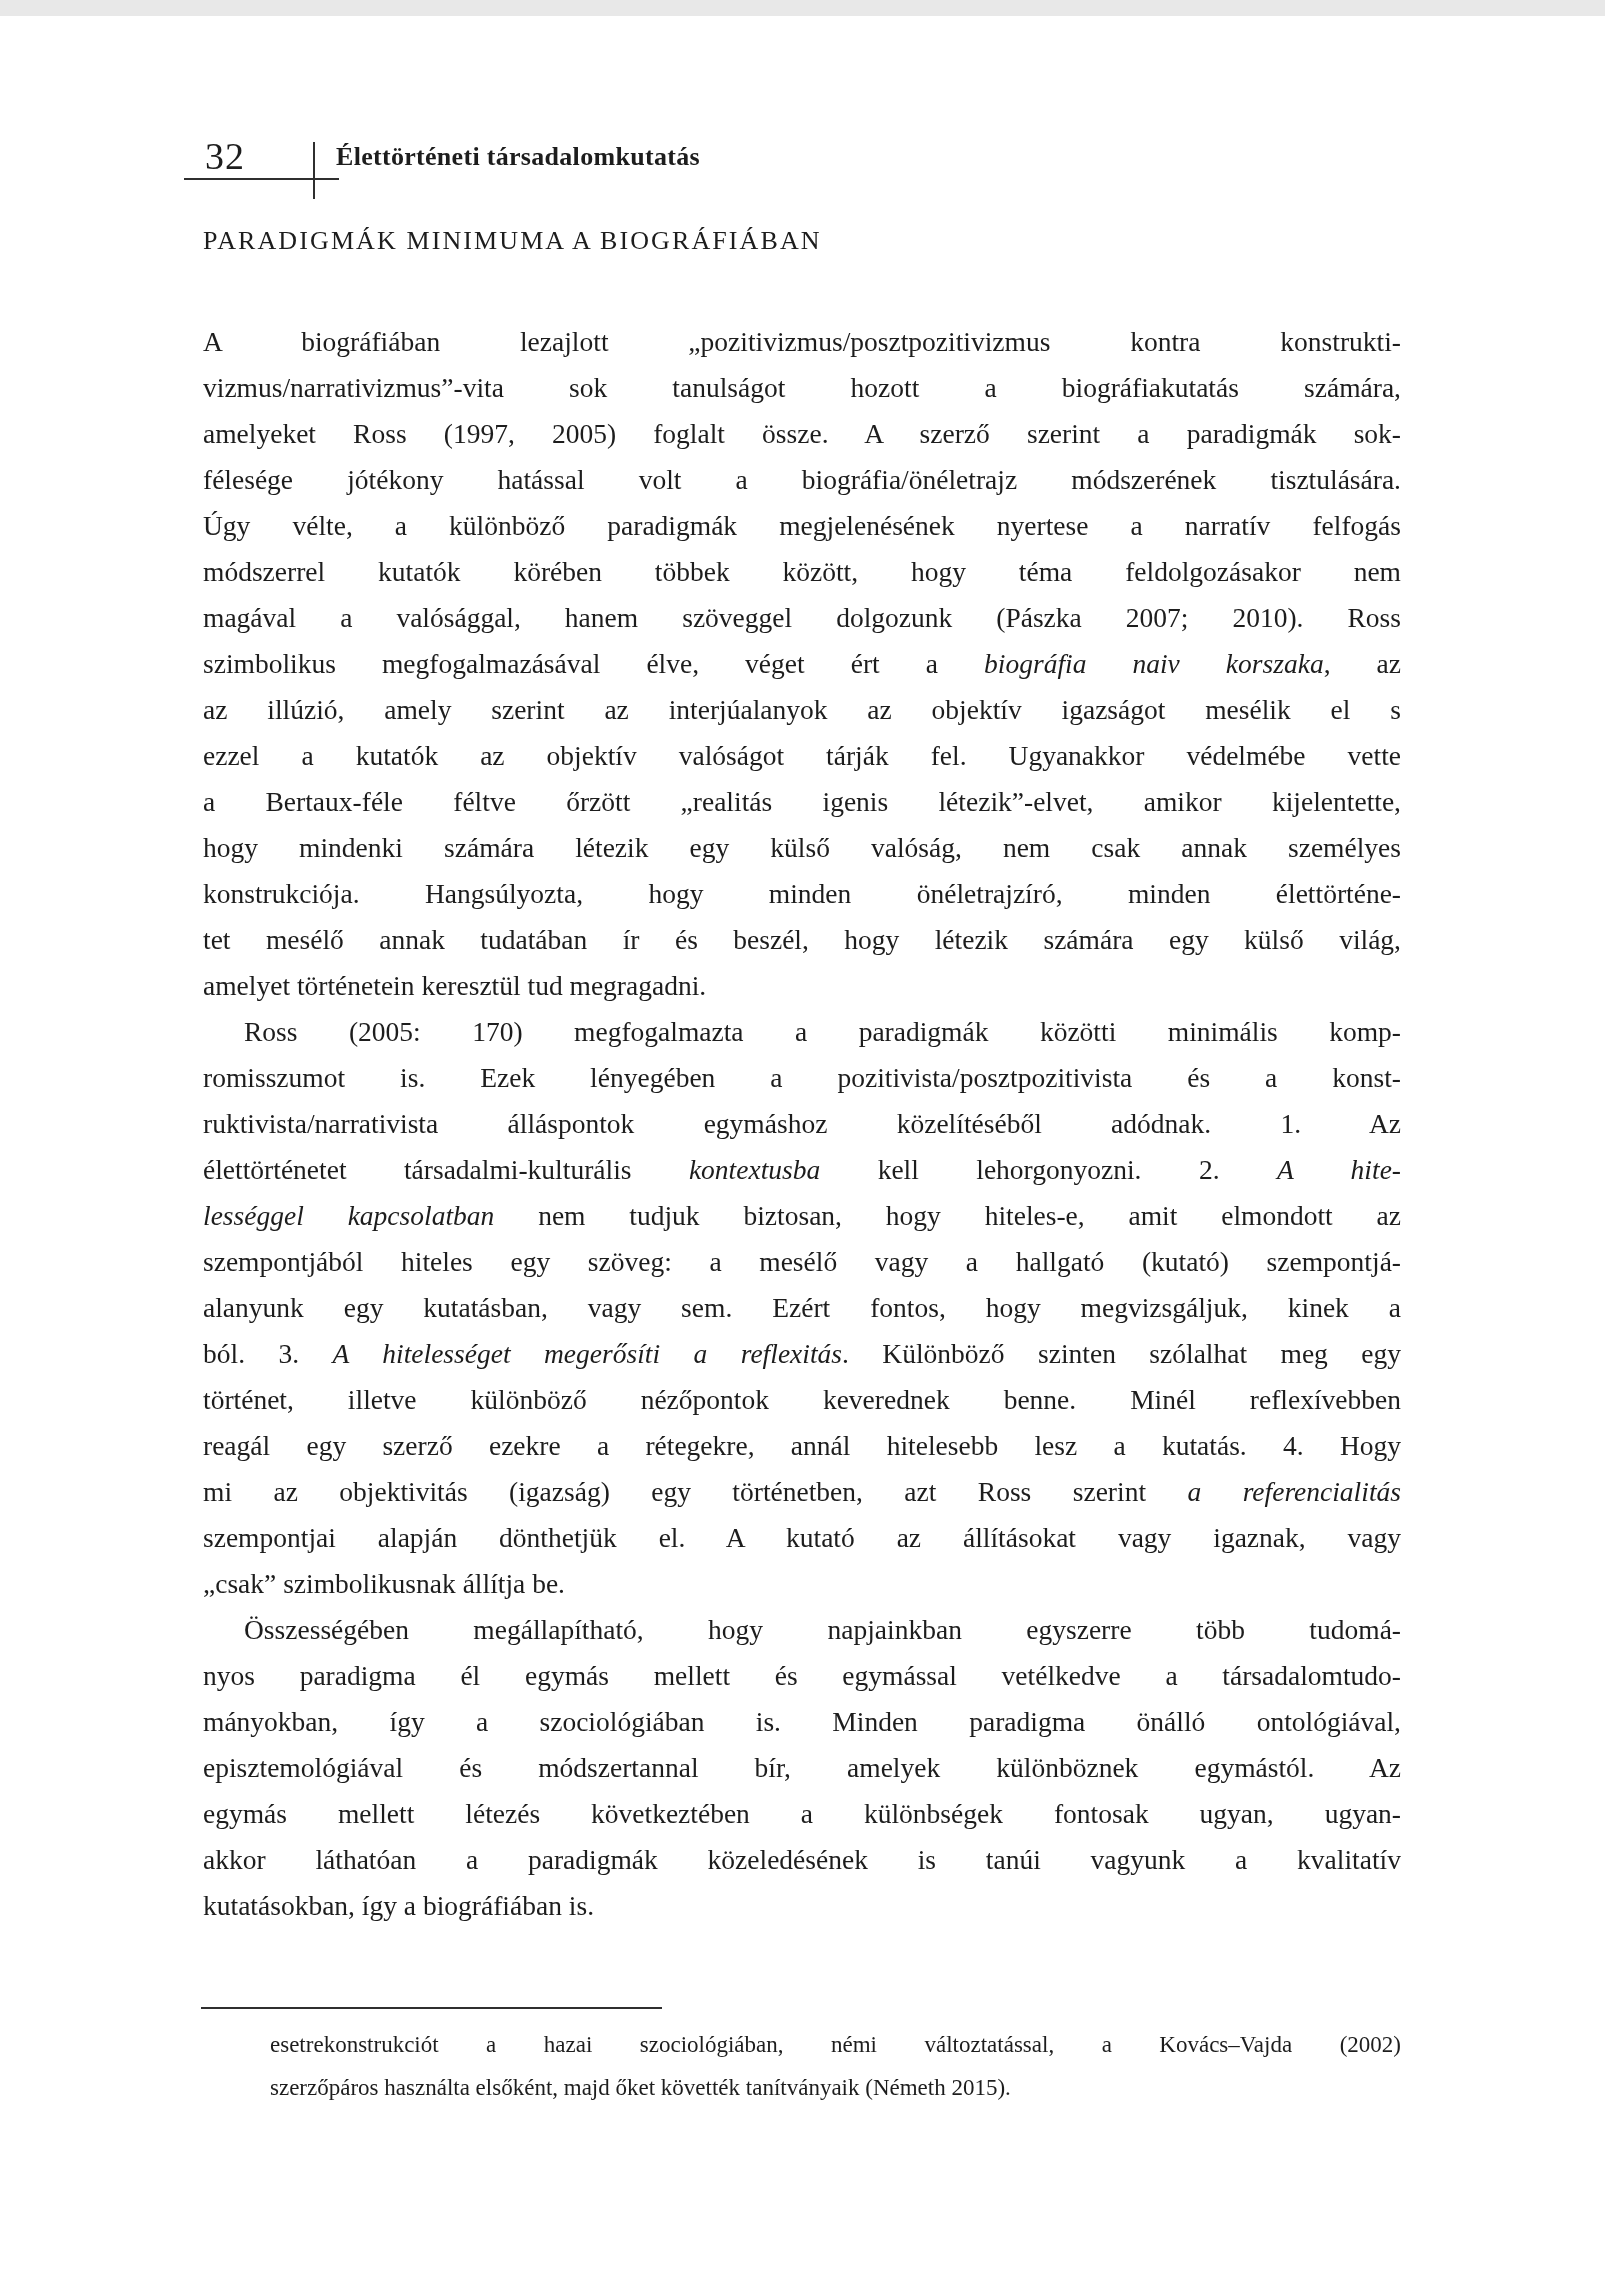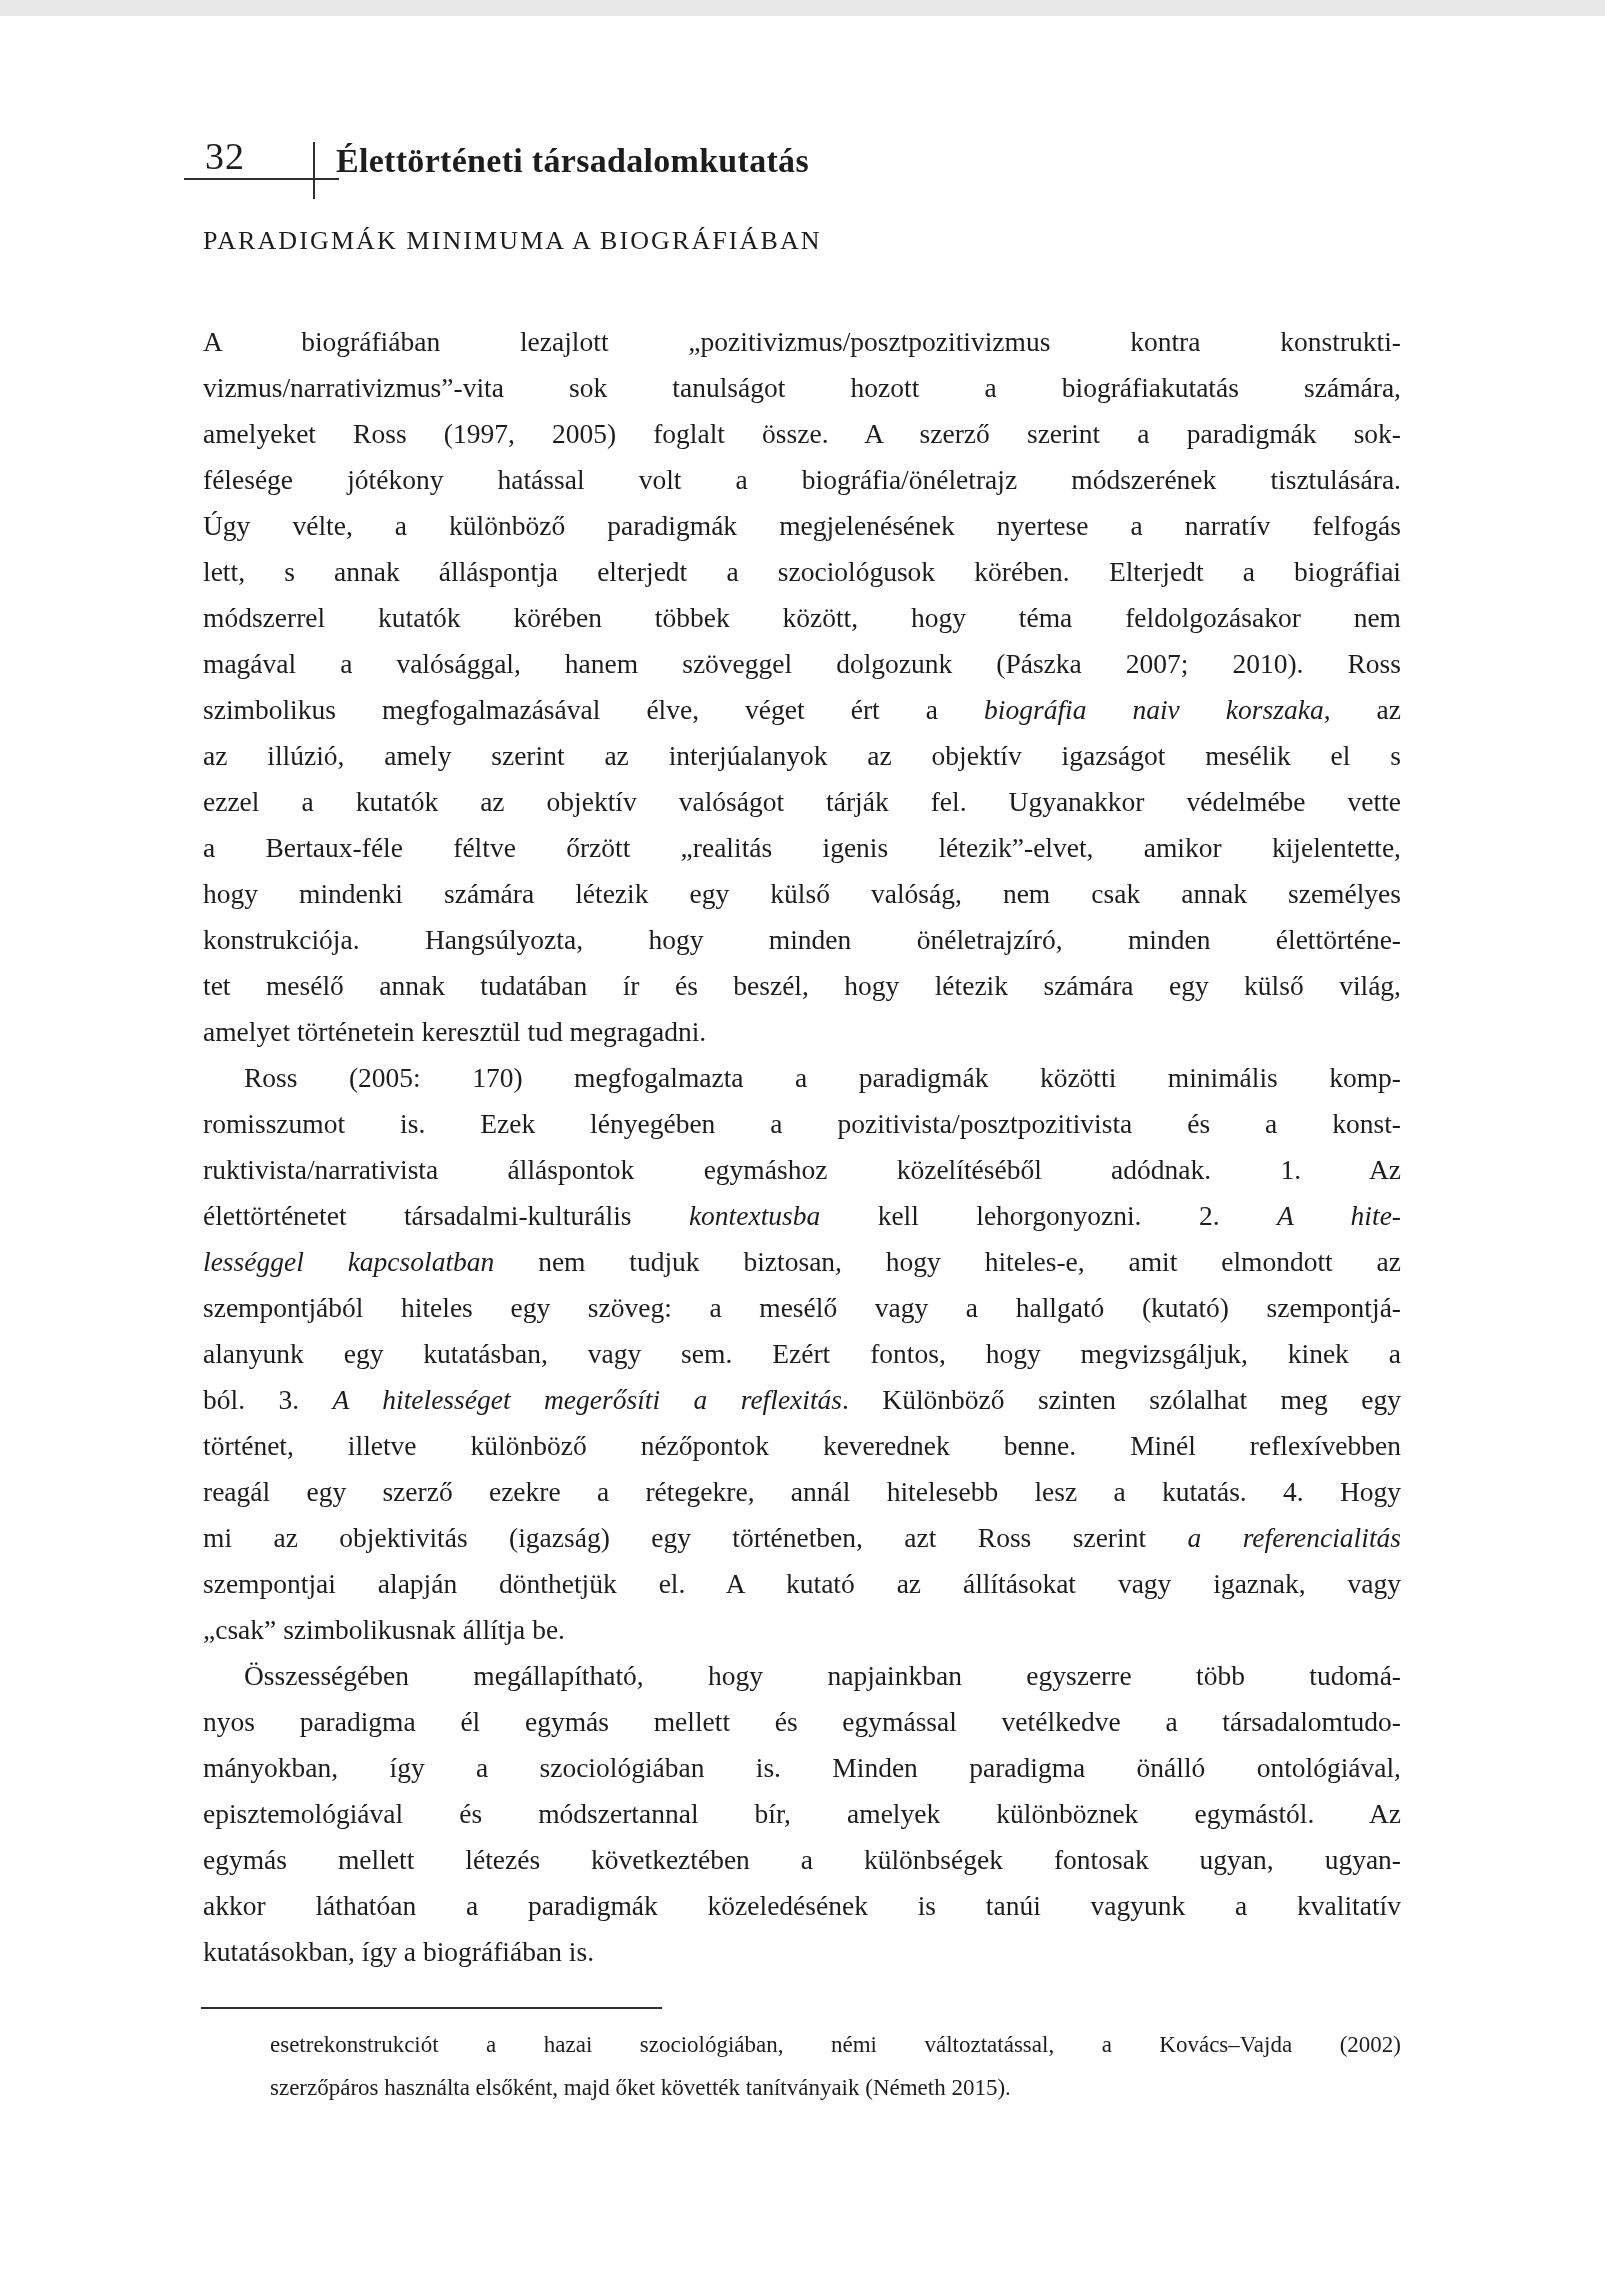--- a/index.html
+++ b/index.html
@@ -40,7 +40,7 @@
   .running-head{
     position:absolute;
     left:336px; top:128px;
-    font-size:34px; line-height:1;
+    font-size:26px; line-height:1;
     font-weight:600;
     letter-spacing:0.3px;
   }

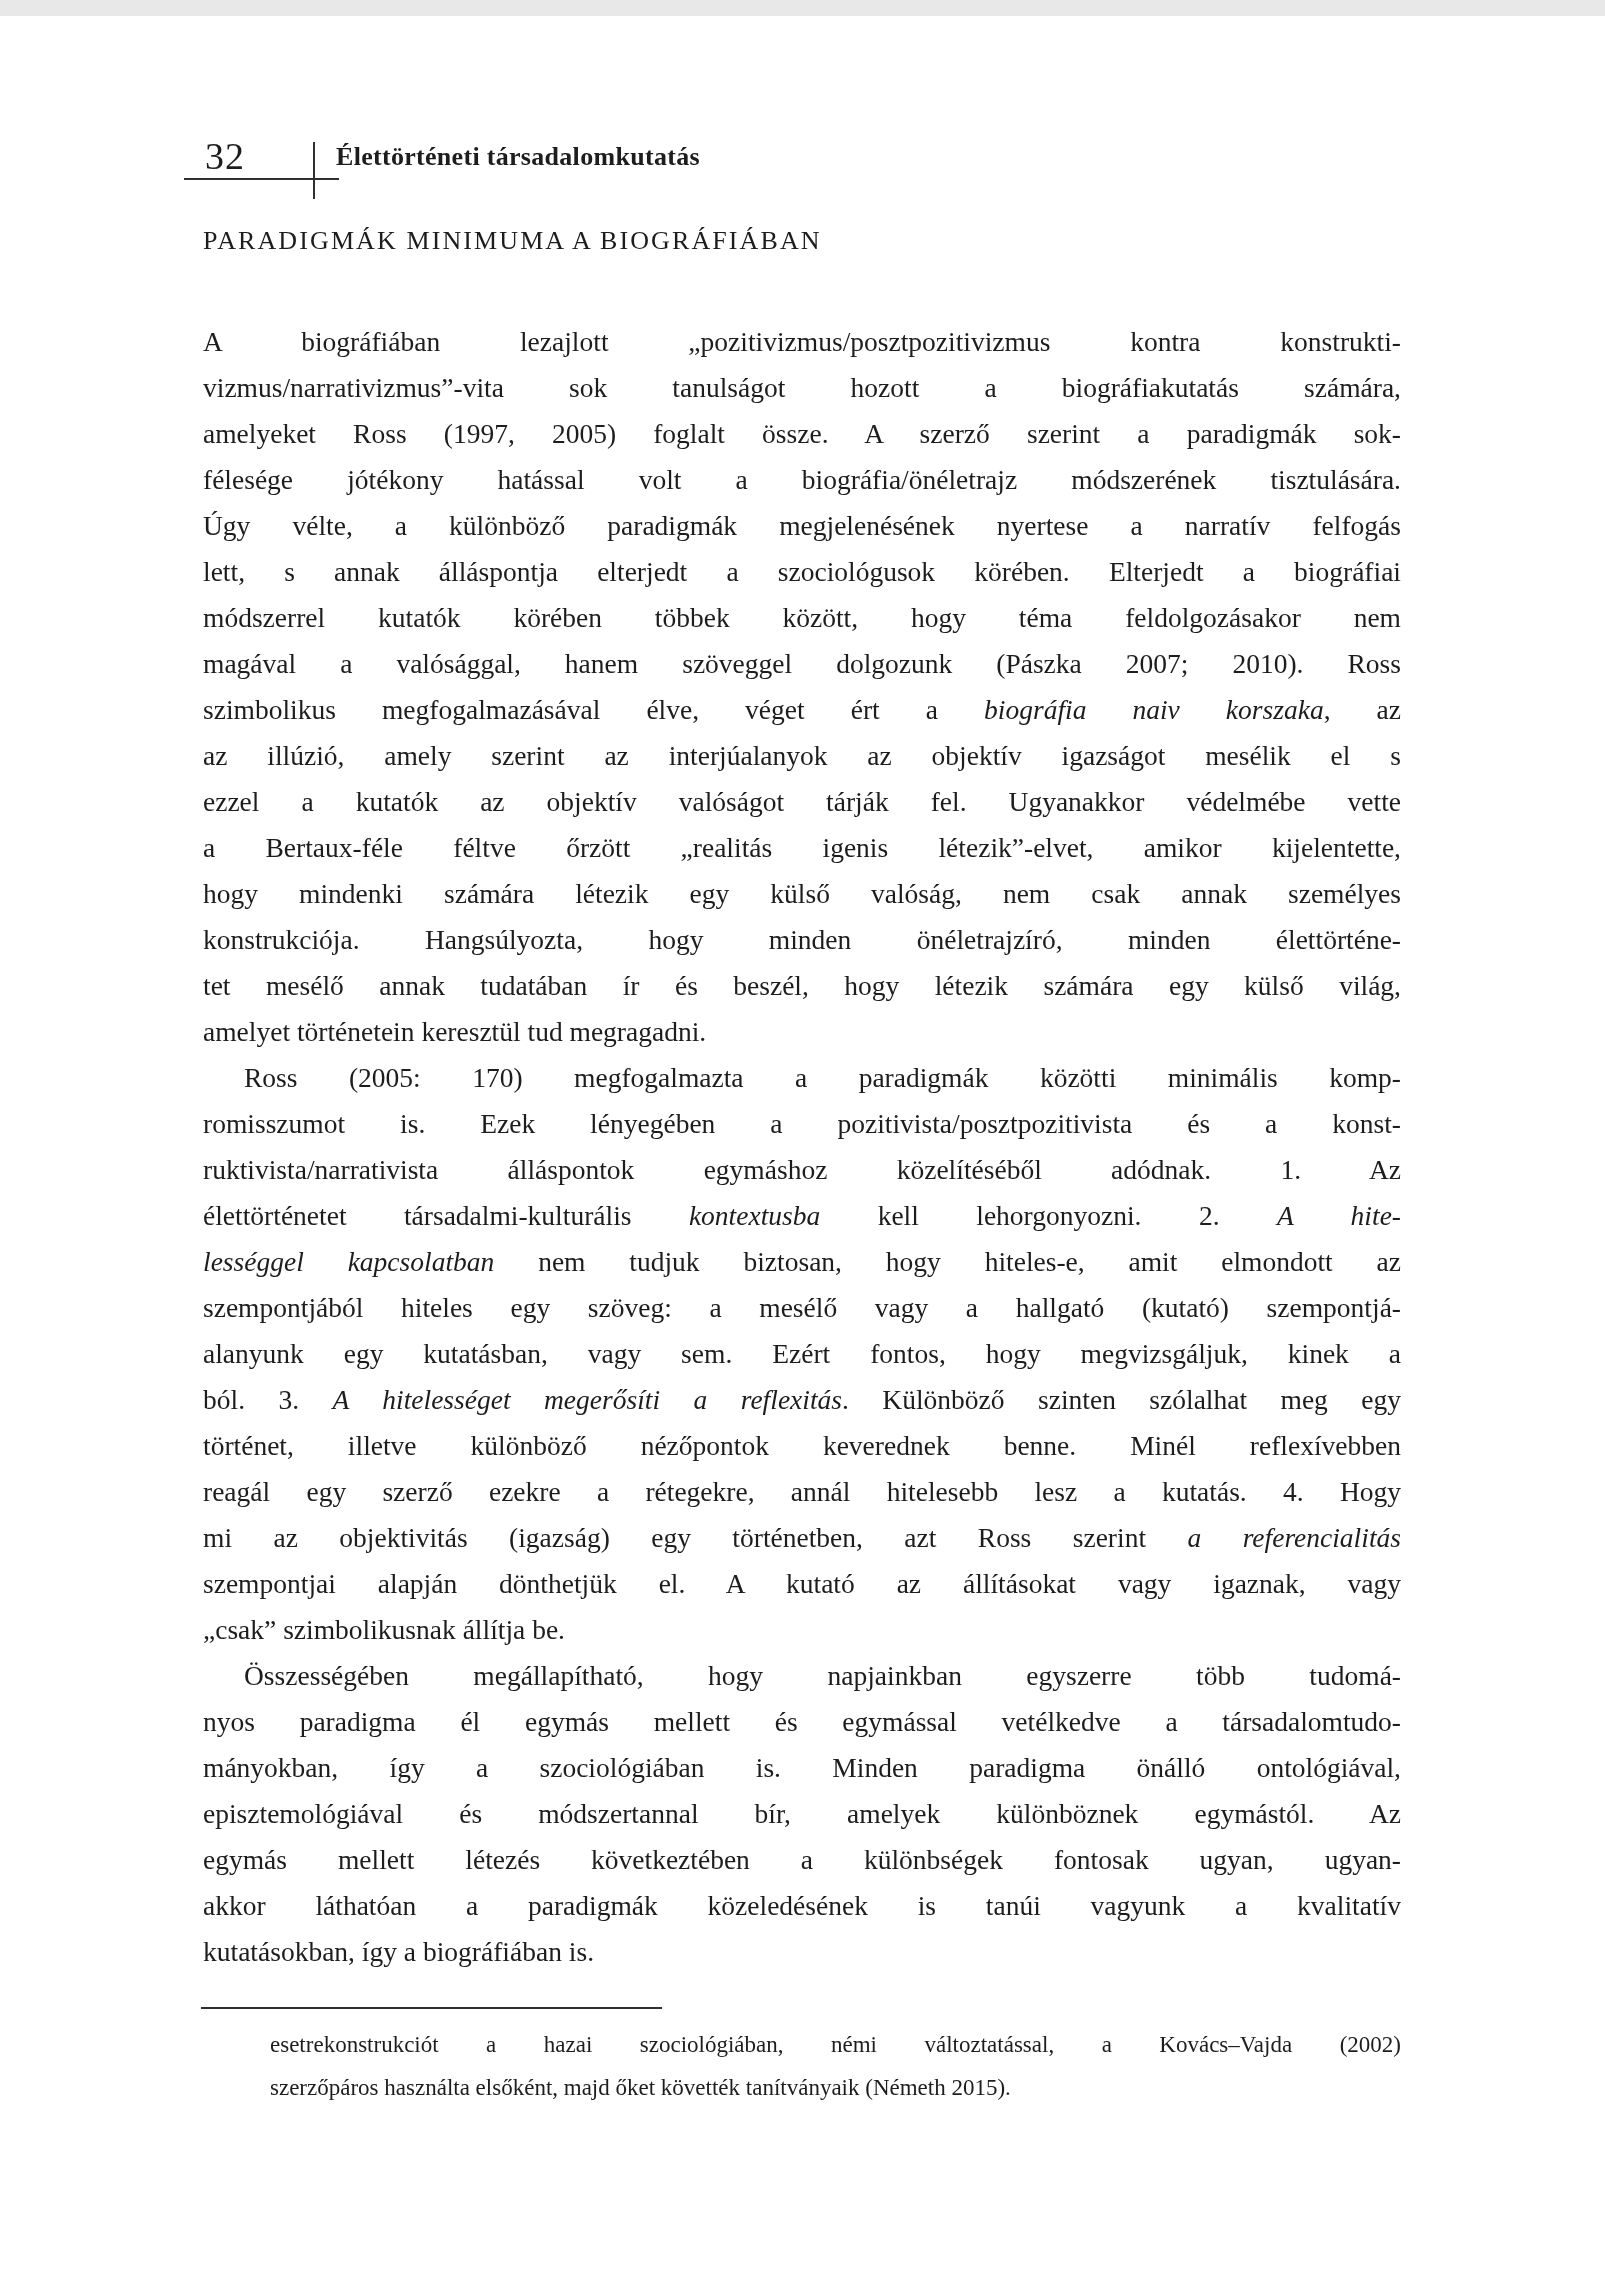--- a/index.html
+++ b/index.html
@@ -123,7 +123,6 @@
       <div class="line"><span>amelyeket Ross (1997, 2005) foglalt össze. A szerző szerint a paradigmák sok-</span></div>
       <div class="line"><span>félesége jótékony hatással volt a biográfia/önéletrajz módszerének tisztulására.</span></div>
       <div class="line"><span>Úgy vélte, a különböző paradigmák megjelenésének nyertese a narratív felfogás</span></div>
-      <div class="line"><span>lett, s annak álláspontja elterjedt a szociológusok körében. Elterjedt a biográfiai</span></div>
       <div class="line"><span>módszerrel kutatók körében többek között, hogy téma feldolgozásakor nem</span></div>
       <div class="line"><span>magával a valósággal, hanem szöveggel dolgozunk (Pászka 2007; 2010). Ross</span></div>
       <div class="line"><span>szimbolikus megfogalmazásával élve, véget ért a </span><em>biográfia naiv korszaka</em><span>, az</span></div>

